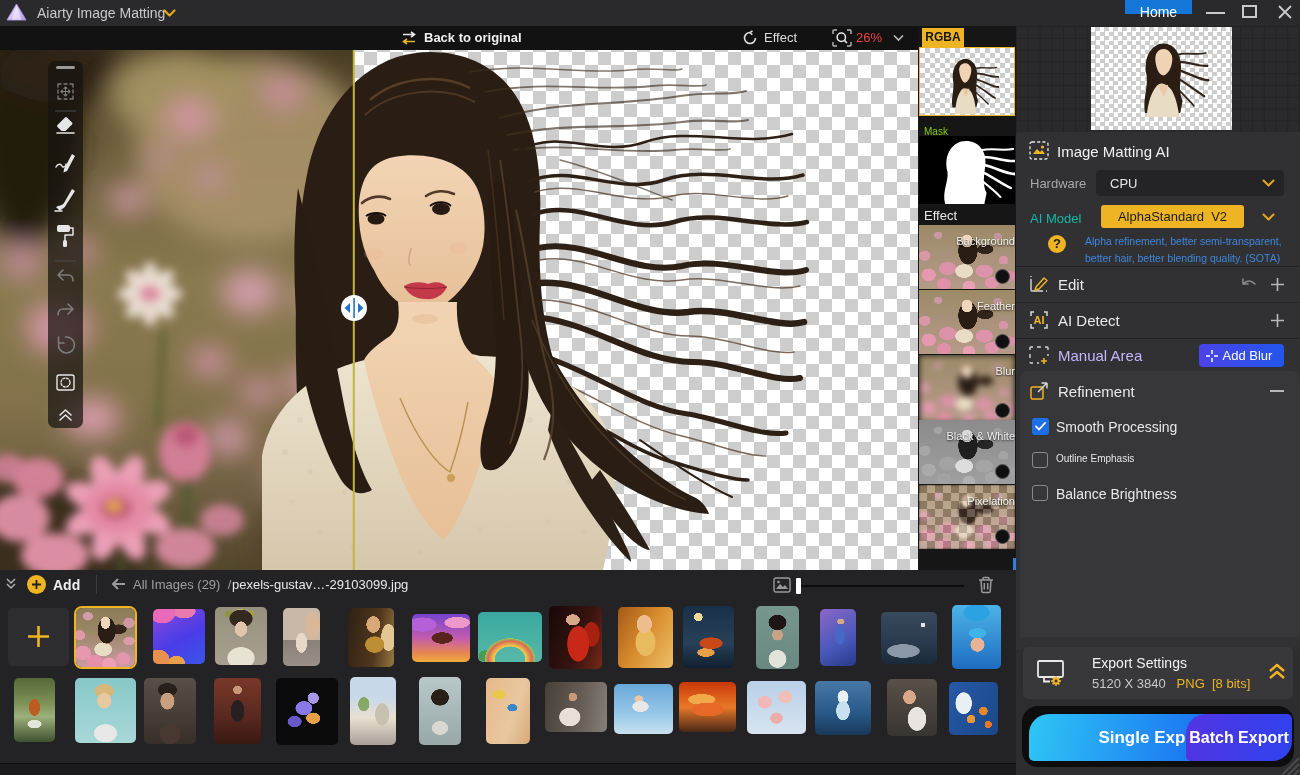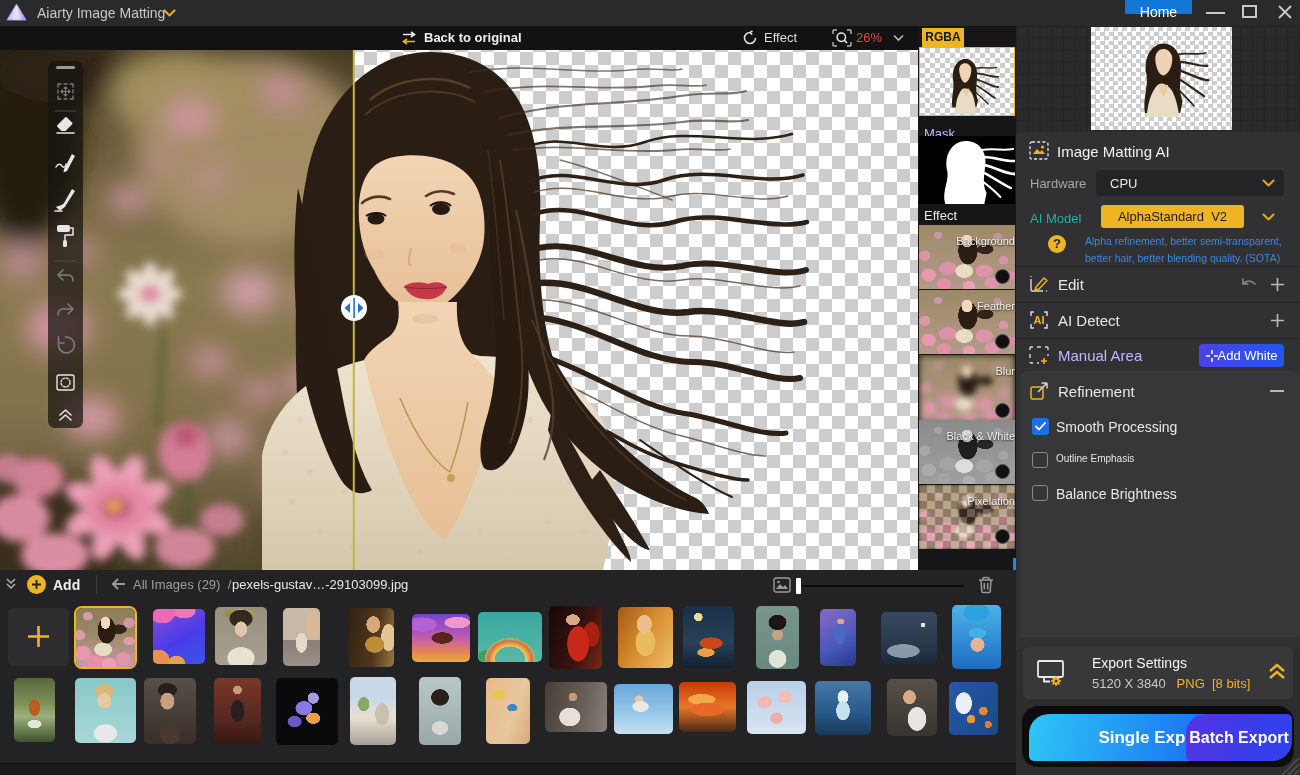--- a/index.html
+++ b/index.html
@@ -318,7 +318,7 @@
  </g>
  </svg>
 </div>
-<div class="a" style="left:924px;top:126px;color:#c4b5fd;font-size:13px">Mask</div>
+<div class="a" style="left:924px;top:126px;color:#84cc16;font-size:10px">Mask</div>
 
 <div class="a" style="left:919px;top:136px;width:96px;height:68px;background:#000;overflow:hidden">
  <svg width="96" height="68" viewBox="0 0 96 68">

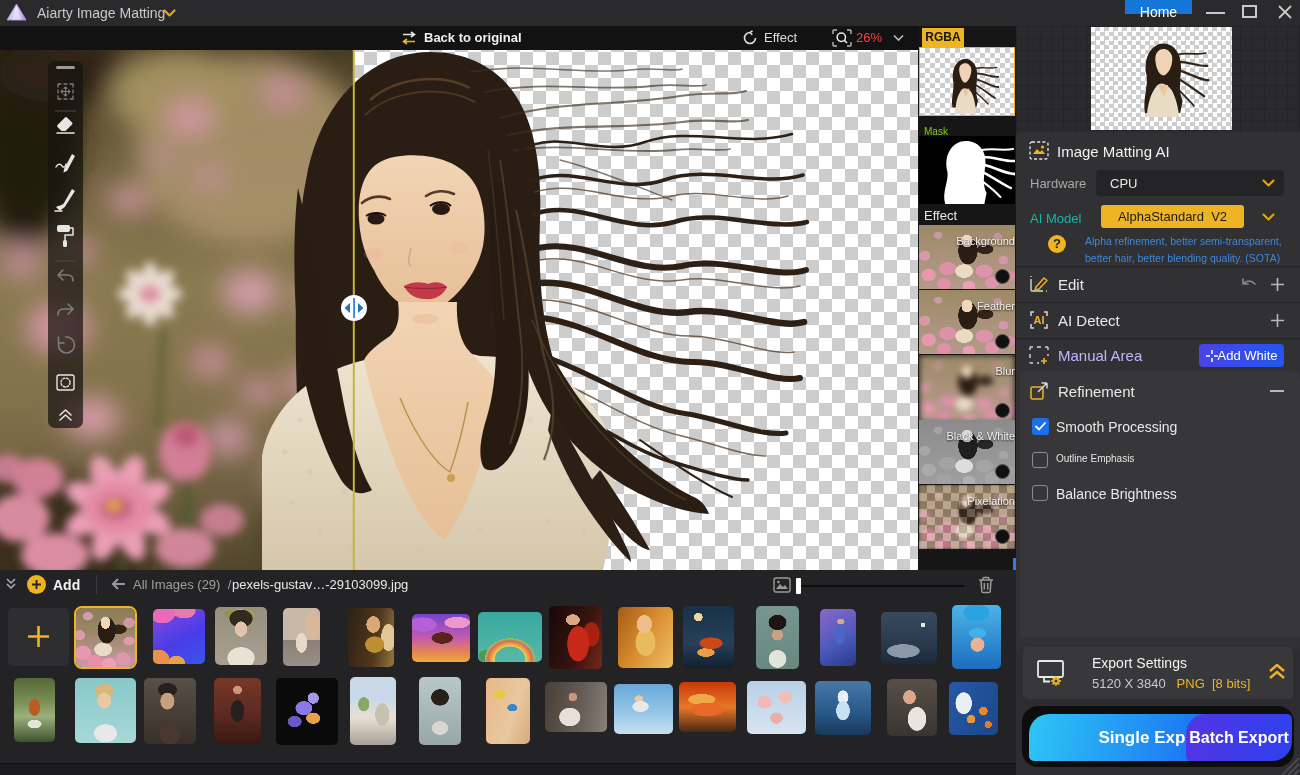--- a/index.html
+++ b/index.html
@@ -438,7 +438,7 @@
  <path d="M15 12 V18 M12 15 H18" stroke="#eeb424" stroke-width="1.6"></path>
 </svg>
 <div class="a" style="left:1058px;top:347px;color:#c4b5fd;font-size:15px">Manual Area</div>
-<div class="a" style="left:1199px;top:344px;width:85px;height:23px;background:linear-gradient(90deg,#4a43e8,#2356ee);border-radius:4px;color:#fff;font-size:13px;line-height:23px;text-align:center;padding-left:12px">Add White</div>
+<div class="a" style="left:1199px;top:344px;width:85px;height:23px;background:linear-gradient(90deg,#4a43e8,#2356ee);border-radius:4px;color:#fff;font-size:13px;line-height:23px;text-align:center;padding-left:12px">Add Blur</div>
 <svg class="a" style="left:1206px;top:350px" width="12" height="12" viewBox="0 0 12 12">
     <path d="M6 0 V4 M6 8 V12 M0 6 H4 M8 6 H12" stroke="#fff" stroke-width="1.5"></path>
   </svg>

